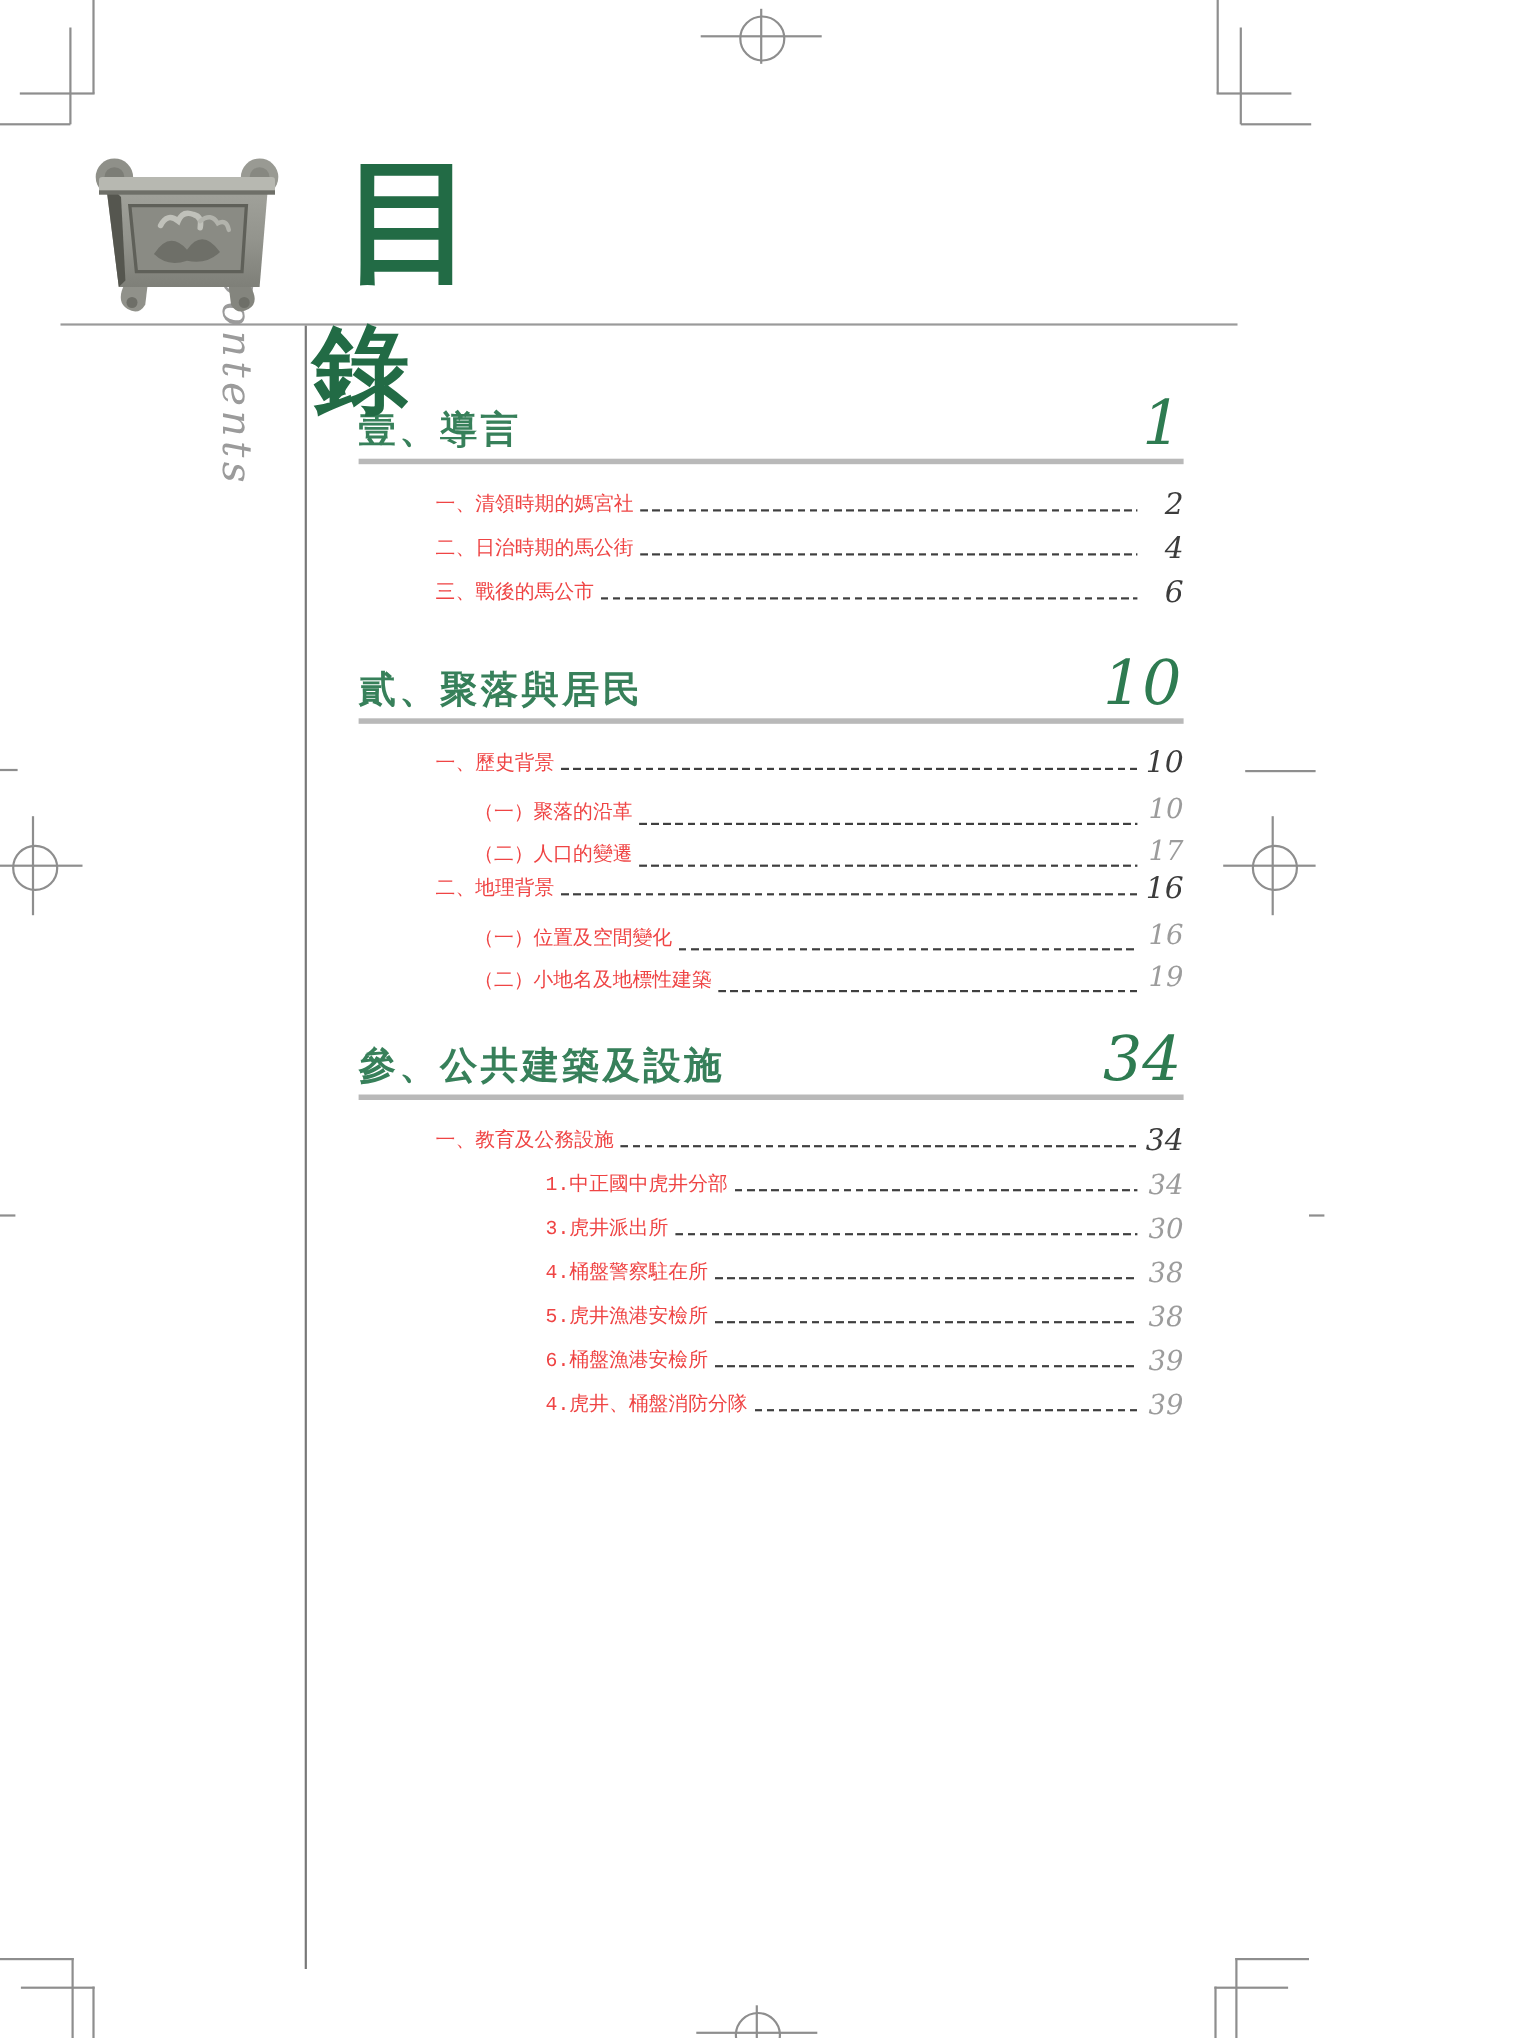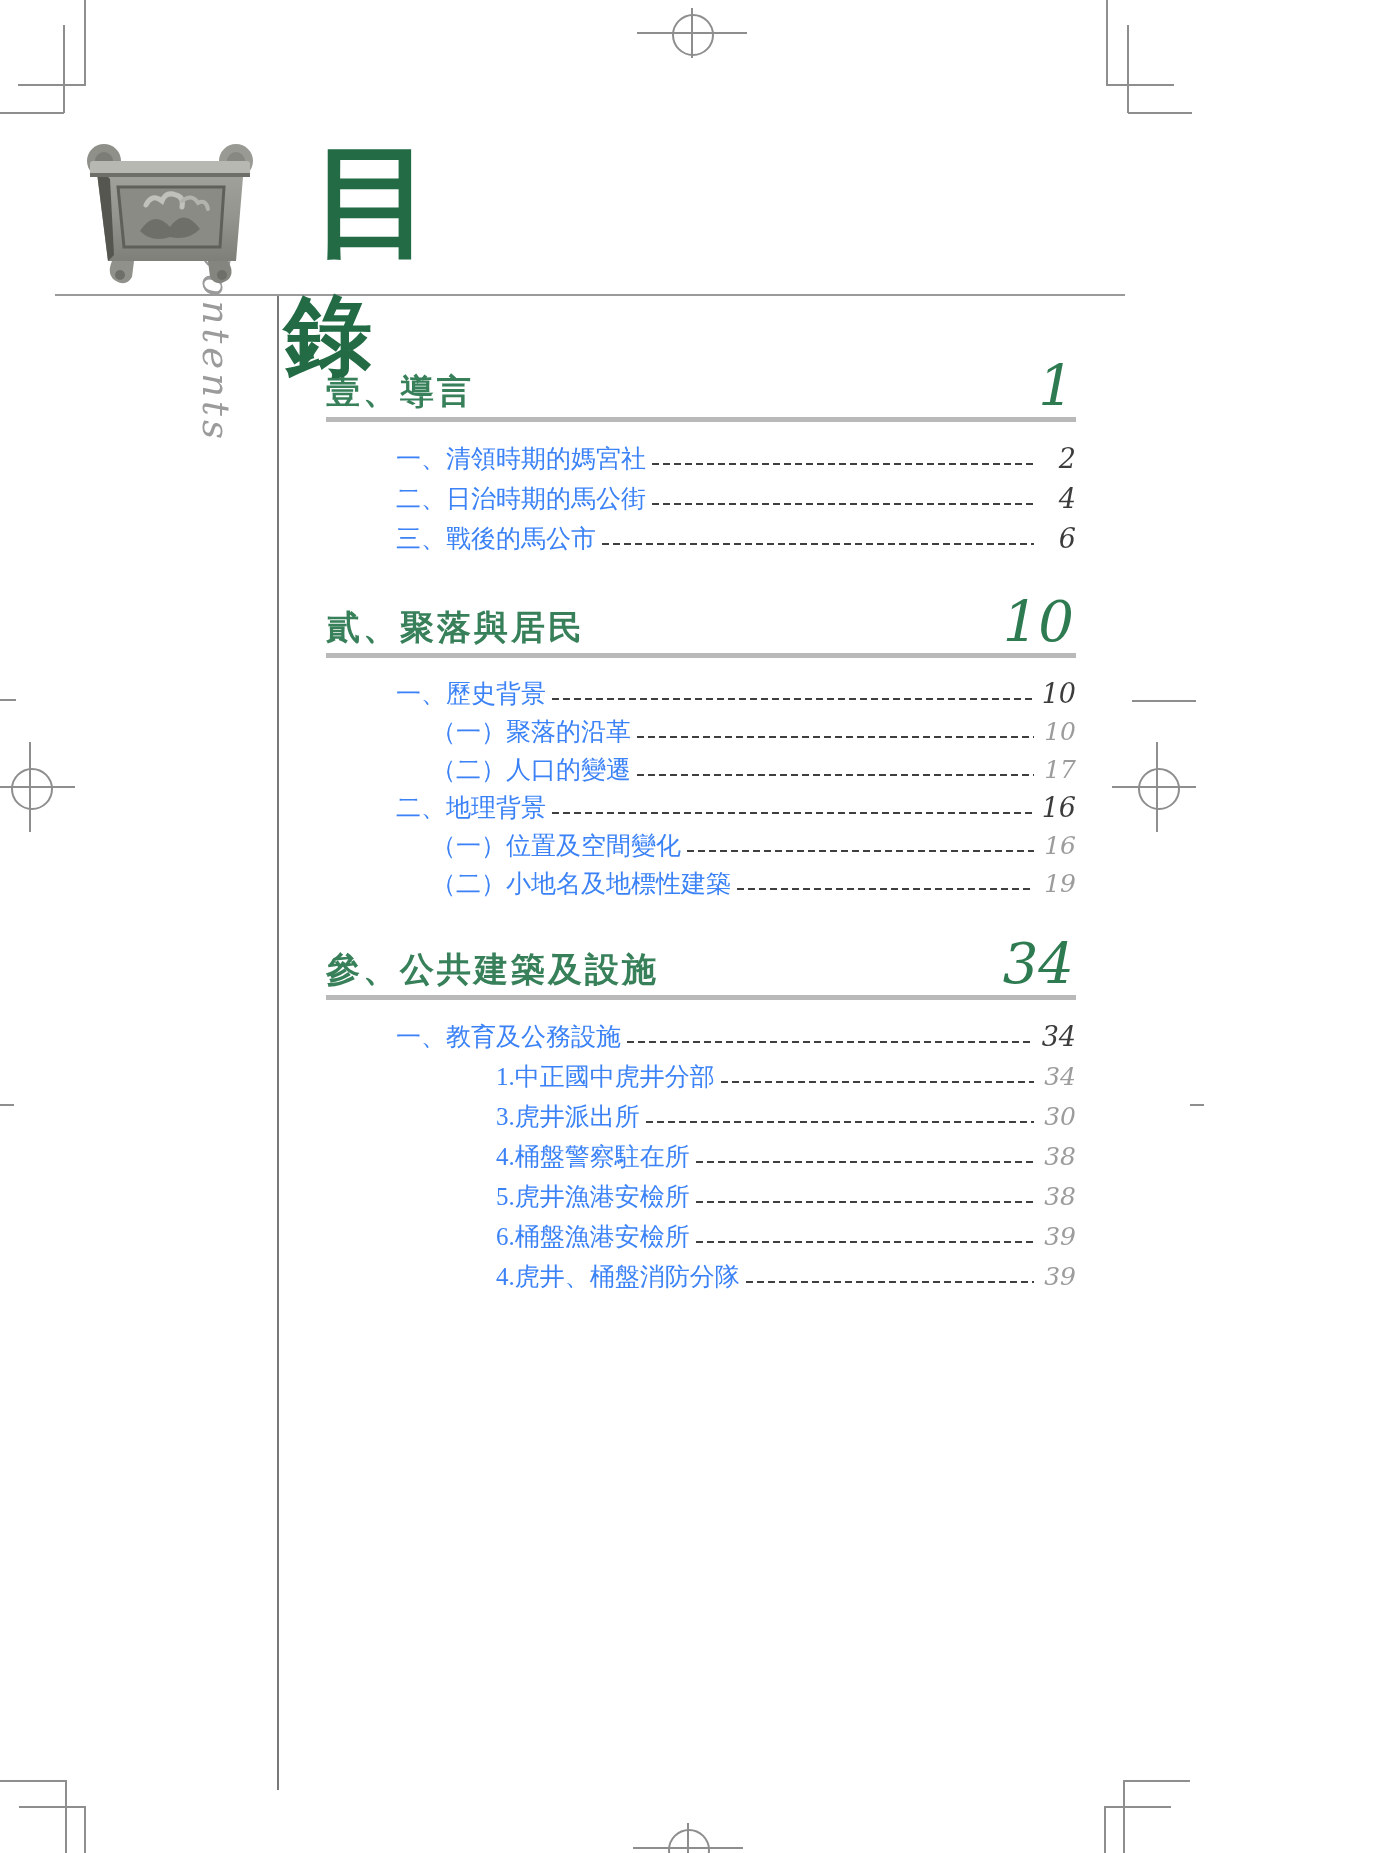--- a/index.html
+++ b/index.html
@@ -49,8 +49,8 @@
   .sec-2 .row{height:38px;}
   .sec-3 .row{height:40px;}
 
-  .row .label{white-space:nowrap;font-family:Liberation Serif, serif;color:#3b82f6;
-              font-size:25px;}
+  .row .label{white-space:nowrap;font-family:Liberation Mono, monospace;color:#ef4444;
+              font-size:18px;}
   .row.lv1{padding-left:70px;}
   .row.lv2{padding-left:105px;}
   .row.lv3{padding-left:170px;}

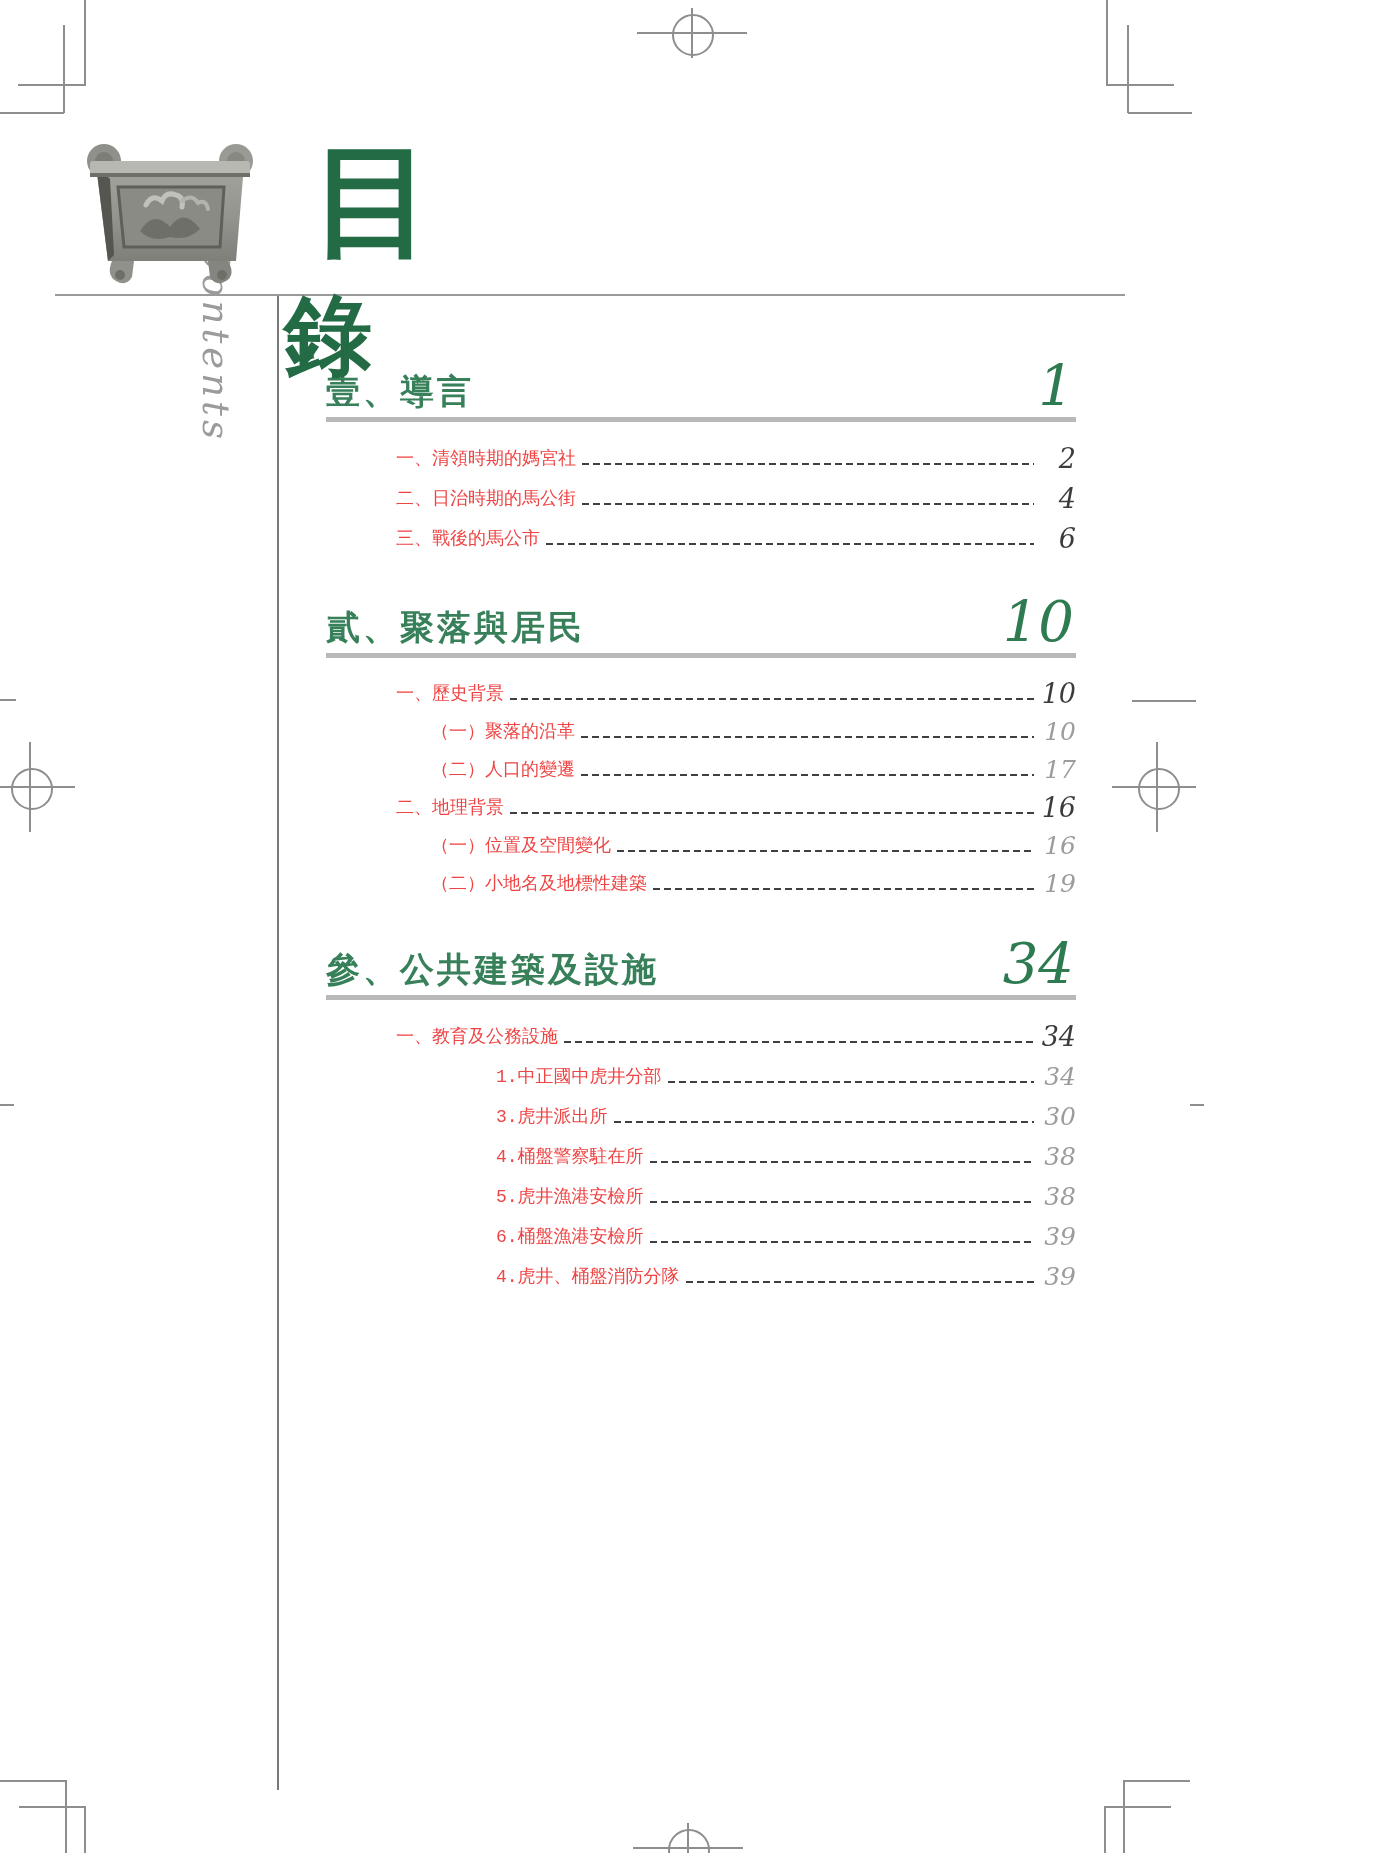--- a/index.html
+++ b/index.html
@@ -52,7 +52,7 @@
   .row .label{white-space:nowrap;font-family:Liberation Mono, monospace;color:#ef4444;
               font-size:18px;}
   .row.lv1{padding-left:70px;}
-  .row.lv2{padding-left:105px;}
+  .row.lv2{padding-left:105px;align-items:flex-end;}
   .row.lv3{padding-left:170px;}
 
   .leader{flex:1;height:2px;margin:12px 8px 0 6px;

